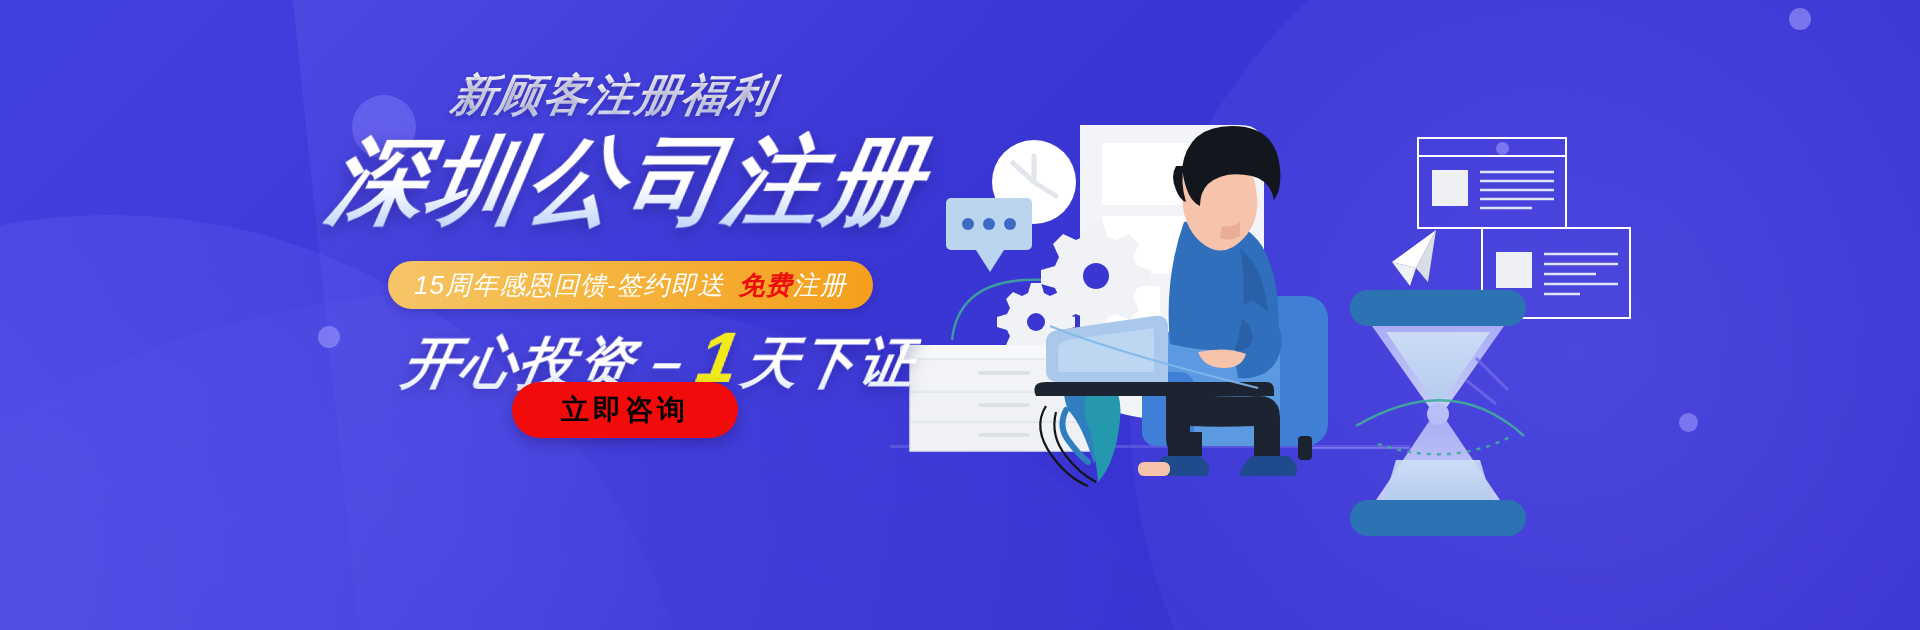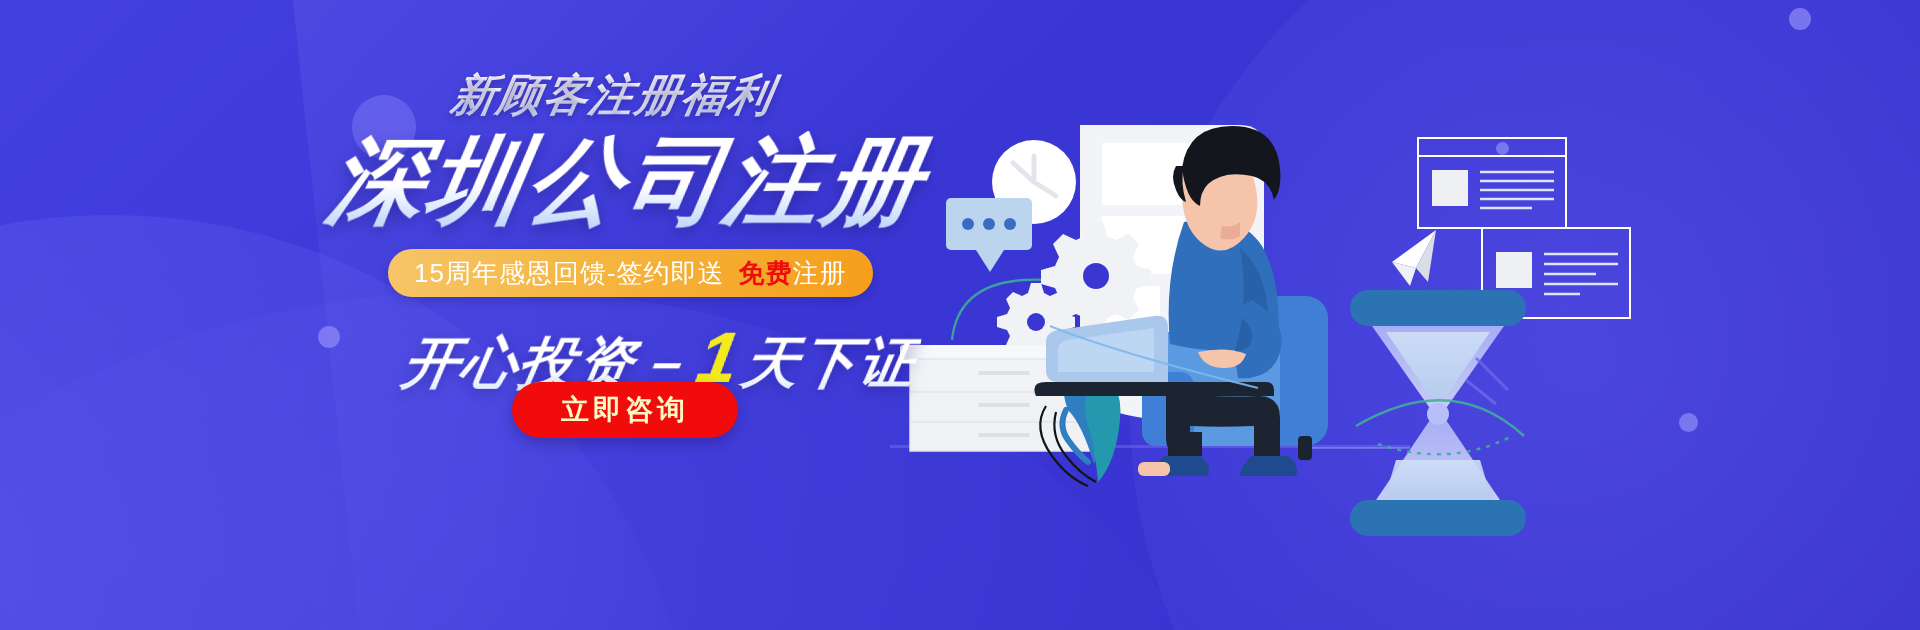--- a/index.html
+++ b/index.html
@@ -61,10 +61,11 @@
   }
 
   .pill {
-    position:absolute; left:388px; top:249px; height:48px; padding:12px 26px;
+    position:absolute; left:388px; top:261px; height:48px; padding:12px 26px;
     display:flex; align-items:center; border-radius:26px;
     background:linear-gradient(90deg,#f6c568 0%,#f5b743 38%,#f59f1c 100%);
     box-shadow:0 4px 10px rgba(20,16,90,.22);
+    font-style:italic;
   }
   .pill span { font-size:26px; color:#ffffff; letter-spacing:1px; white-space:nowrap; }
   .pill .hl { color:#ee0d0d; font-weight:bold;margin-left:14px; }

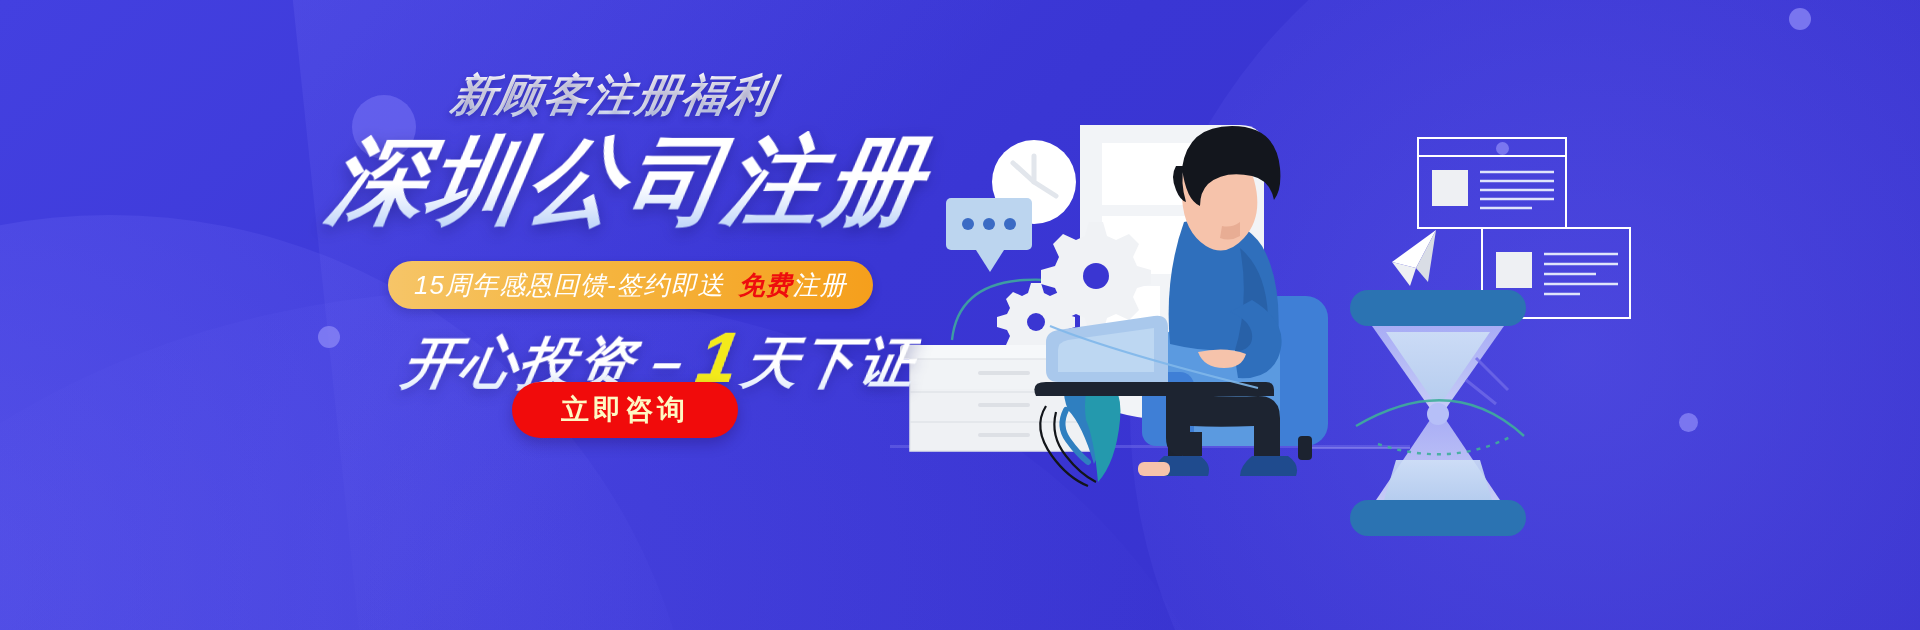--- a/index.html
+++ b/index.html
@@ -89,7 +89,7 @@
     display:flex; align-items:center; justify-content:center;
     box-shadow:0 6px 14px rgba(30,10,90,.30);
   }
-  .cta span { font-size:28px; font-weight:bold; color:#fef9c3; letter-spacing:4px; }
+  .cta span { font-size:28px; font-weight:bold; color:#000000; letter-spacing:4px; }
 
   
   .illo { position:absolute; left:880px; top:0; width:1040px; height:630px; }

